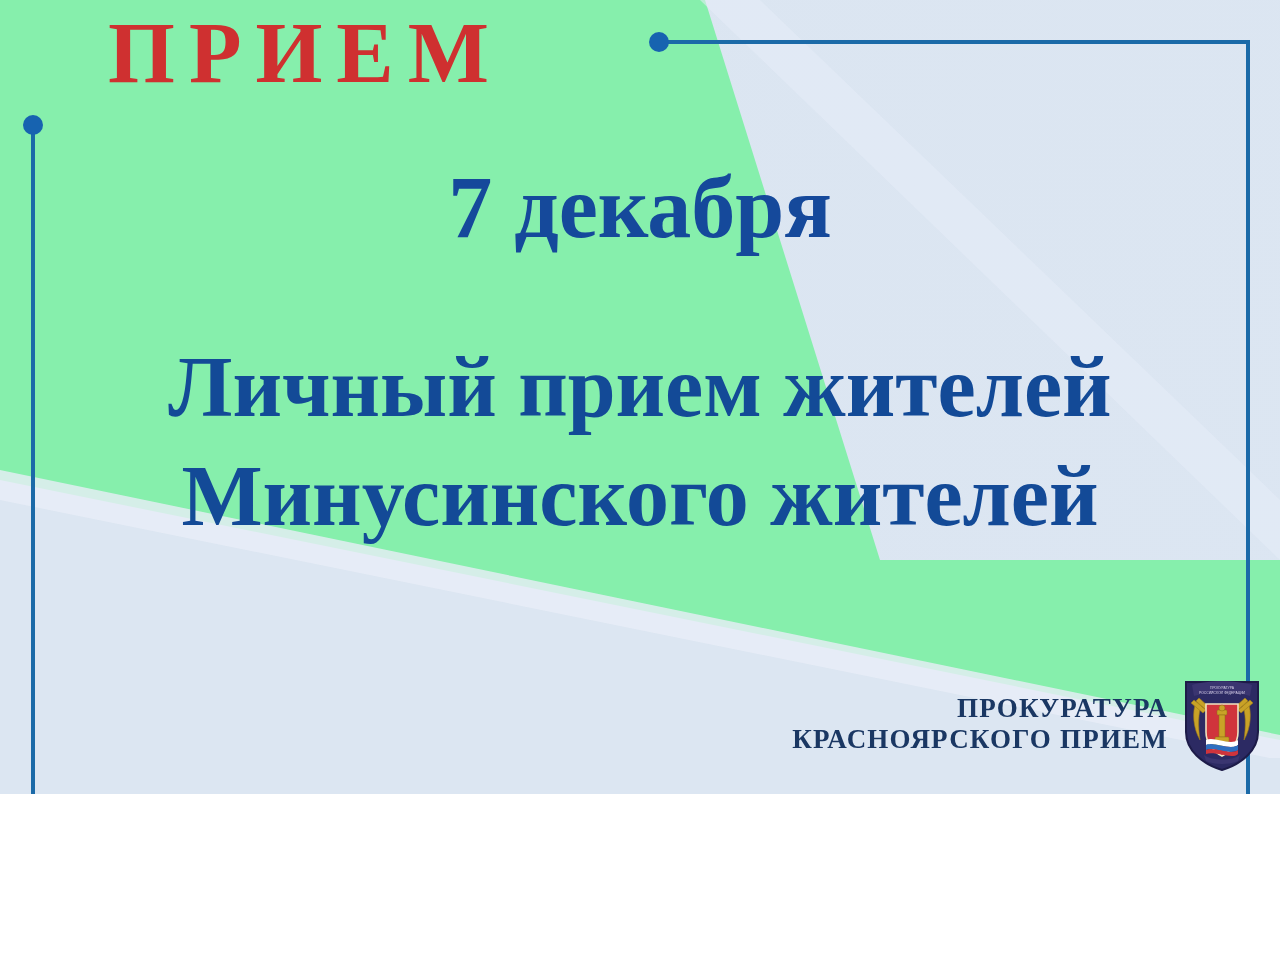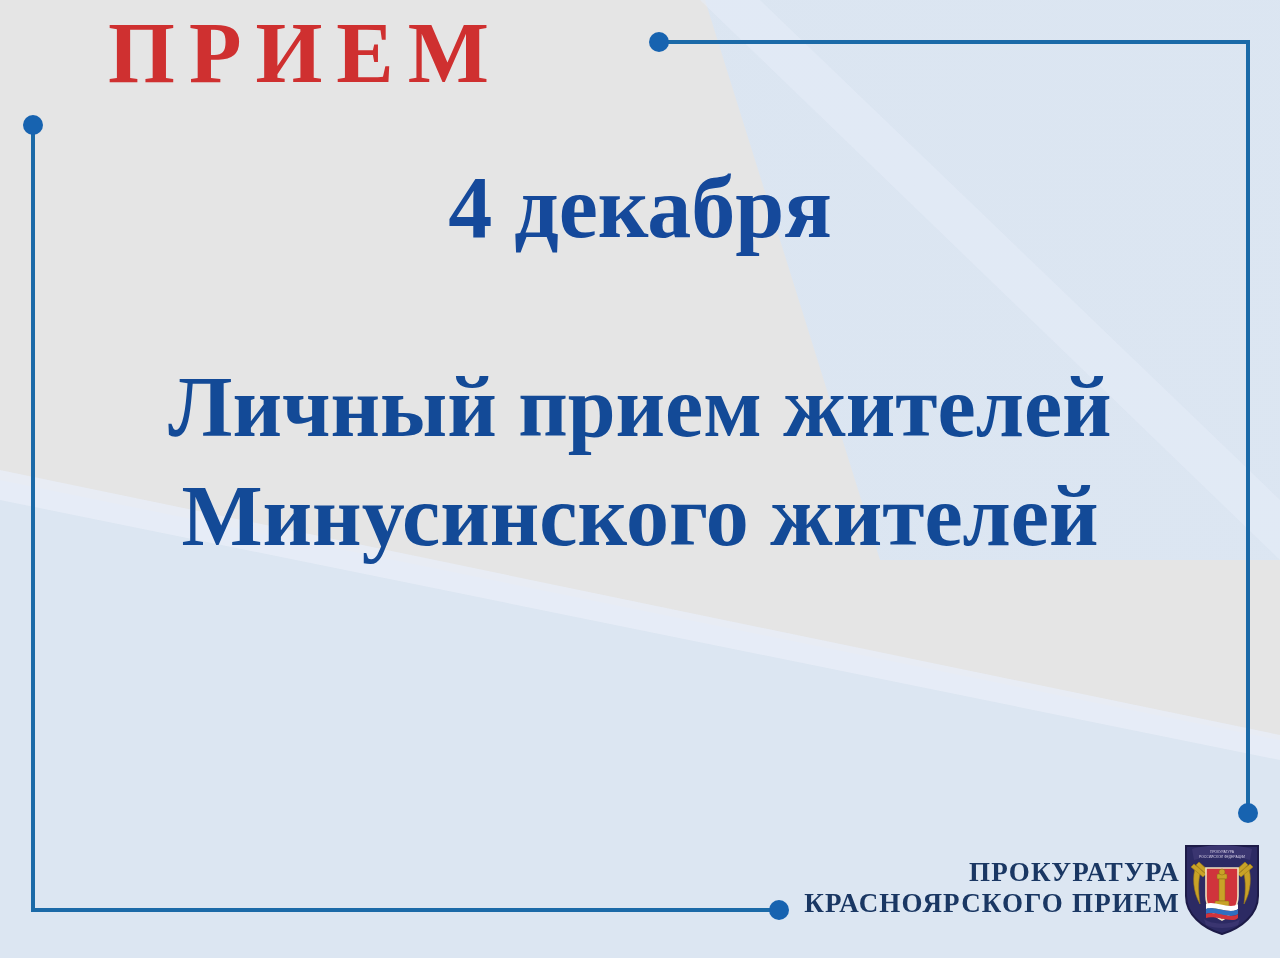--- a/index.html
+++ b/index.html
@@ -10,9 +10,9 @@
   #poster {
     position: relative;
     width: 1280px;
-    height: 958px;
+    height: 794px;
     overflow: hidden;
-    background: #e5e5e5;
+    background: #86efac;
     font-family: "Liberation Serif", "DejaVu Serif", serif;
   }
 

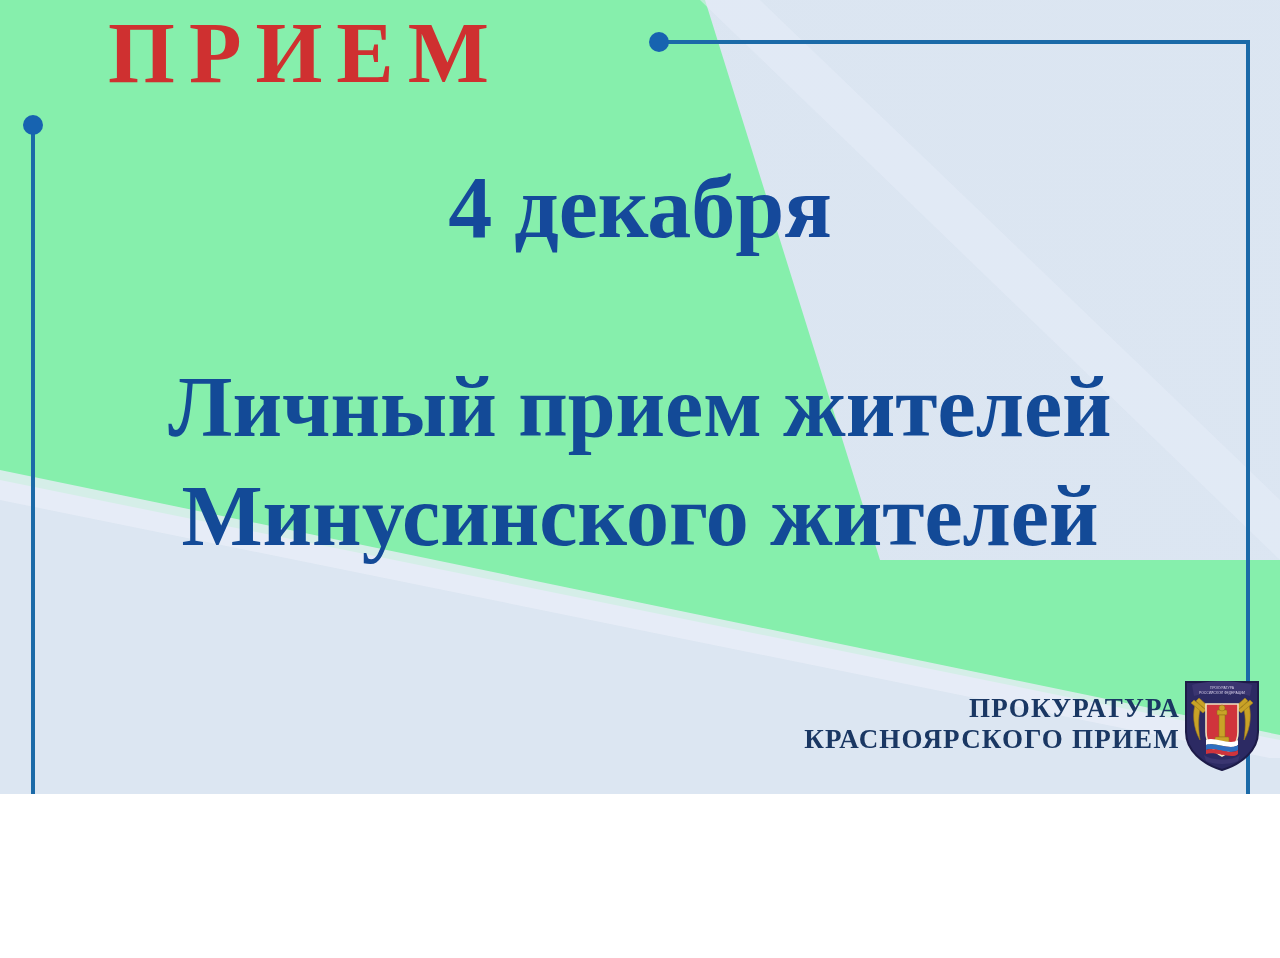--- a/index.html
+++ b/index.html
@@ -162,7 +162,7 @@
 
   <div class="kicker">ПРИЕМ</div>
 
-  <div class="date-line">4 декабря</div>
+  <div class="date-line">7 декабря</div>
 
   <div class="headline">
     <span class="ln">Личный прием жителей</span>

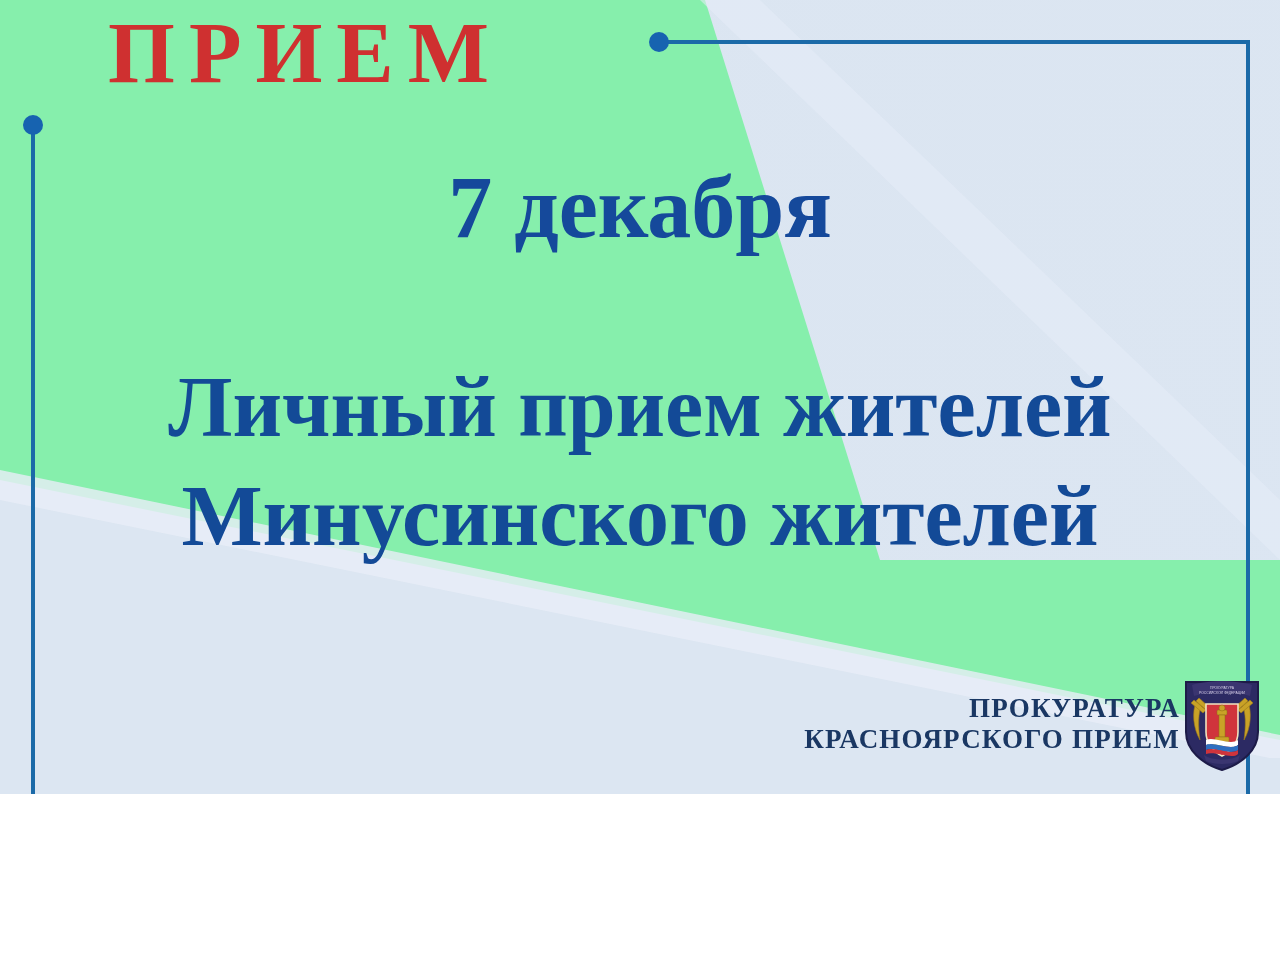--- a/index.html
+++ b/index.html
@@ -108,7 +108,6 @@
     color: #134a97;
     line-height: 1.27;
     font-family: "Liberation Serif", "DejaVu Serif", serif;
-    margin-top: 20px;
   }
   .headline .ln { display: block; }
 

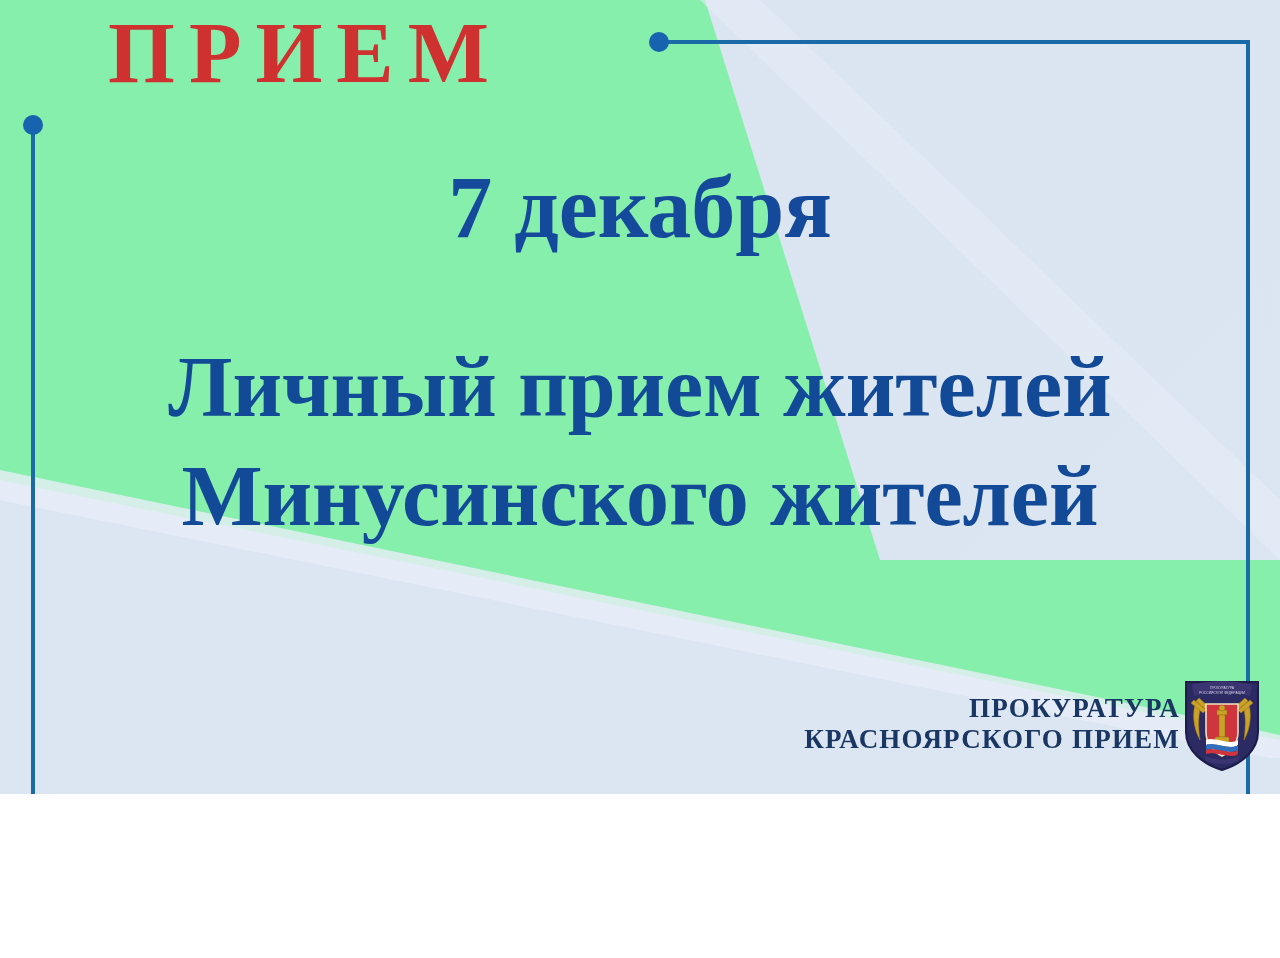--- a/index.html
+++ b/index.html
@@ -119,7 +119,7 @@
     z-index: 4;
     display: flex;
     align-items: center;
-    gap: 2px;
+    gap: 14px;
   }
   .logo-text {
     text-align: right;

